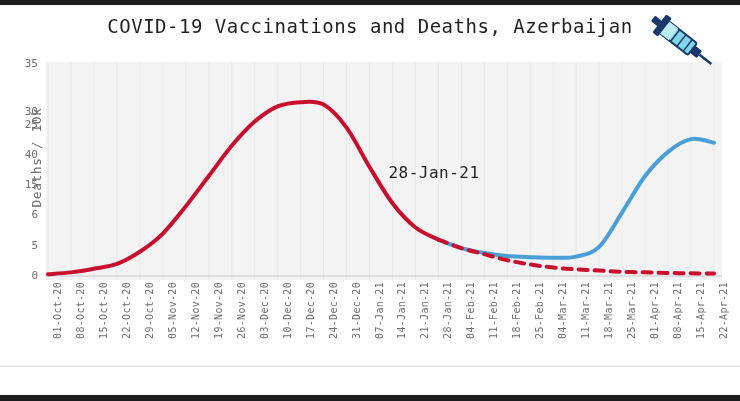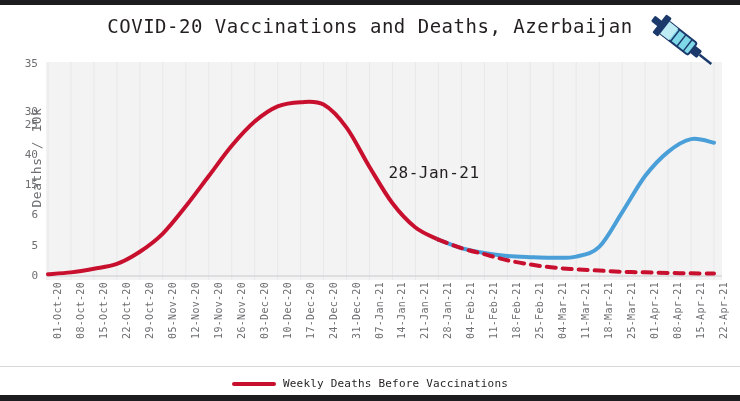--- a/index.html
+++ b/index.html
@@ -102,7 +102,7 @@
   <div class="band bottom"></div>
 
   <div class="title-wrap">
-    <div class="title-line">COVID-20 Vaccinations and Deaths, Azerbaijan</div>
+    <div class="title-line">COVID-19 Vaccinations and Deaths, Azerbaijan</div>
   </div>
 
   <div class="ylabel">Deaths / 10k</div>

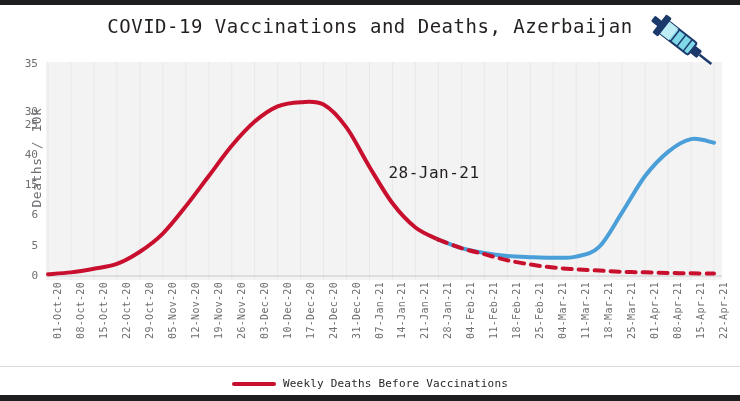--- a/index.html
+++ b/index.html
@@ -208,10 +208,6 @@
 
   <div class="legend-rule"></div>
   <div class="legend" id="legend">
-      <div class="legend-item">
-        <span class="legend-swatch" style="background: rgb(200, 16, 46);"></span>
-        <span class="legend-text">Weekly Deaths Before Vaccinations</span>
-      </div>
     </div>
 
 </div>

